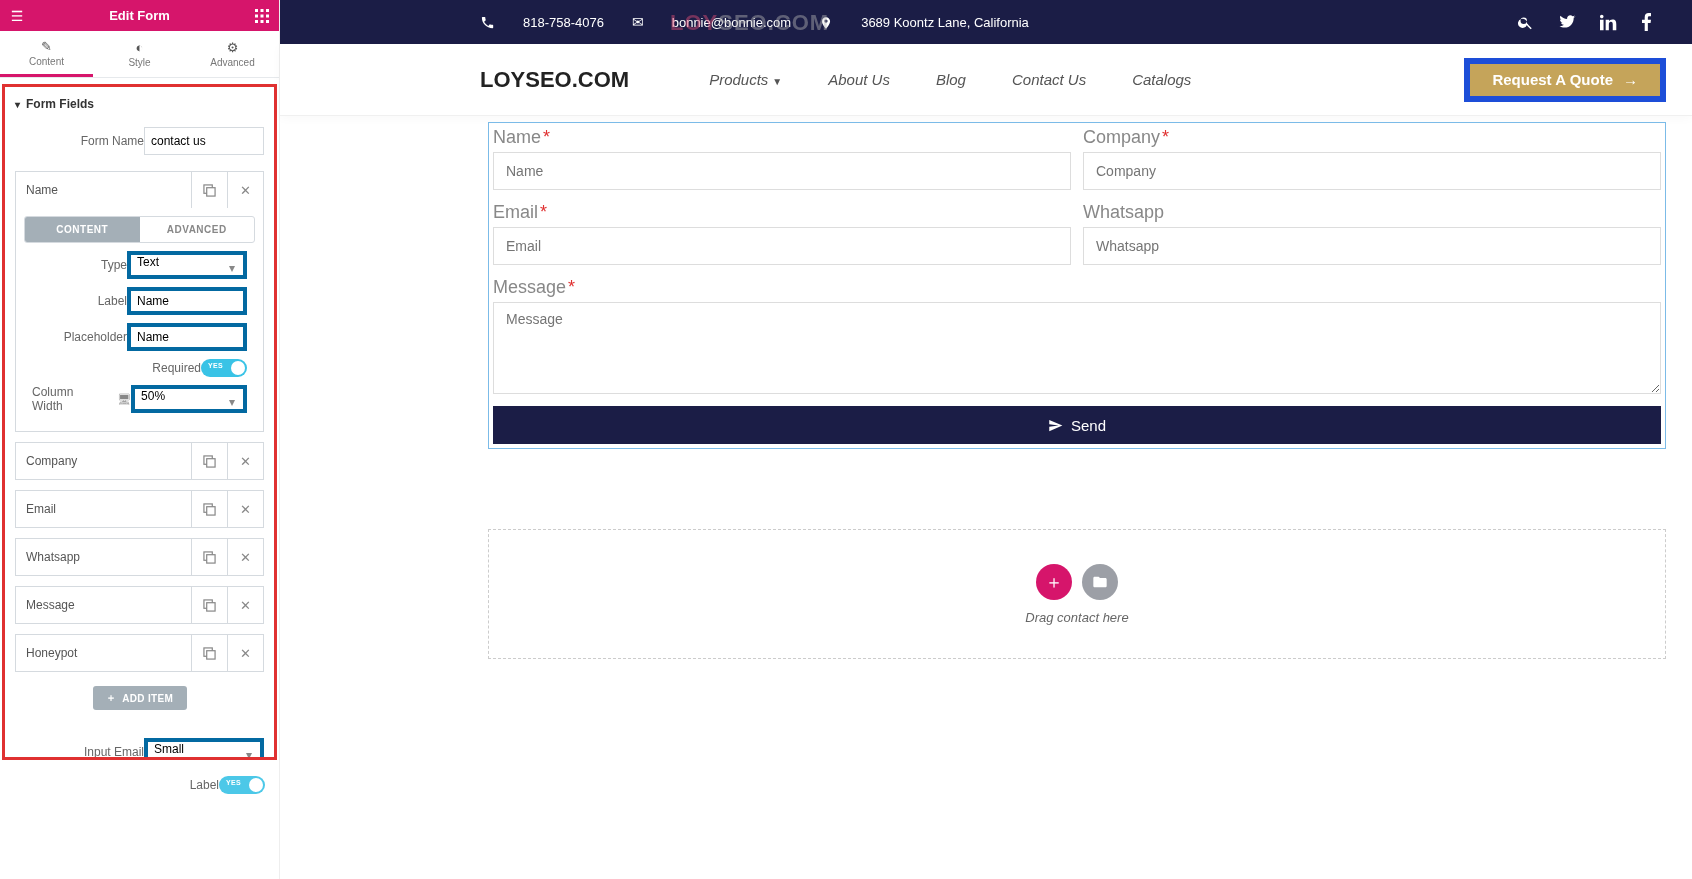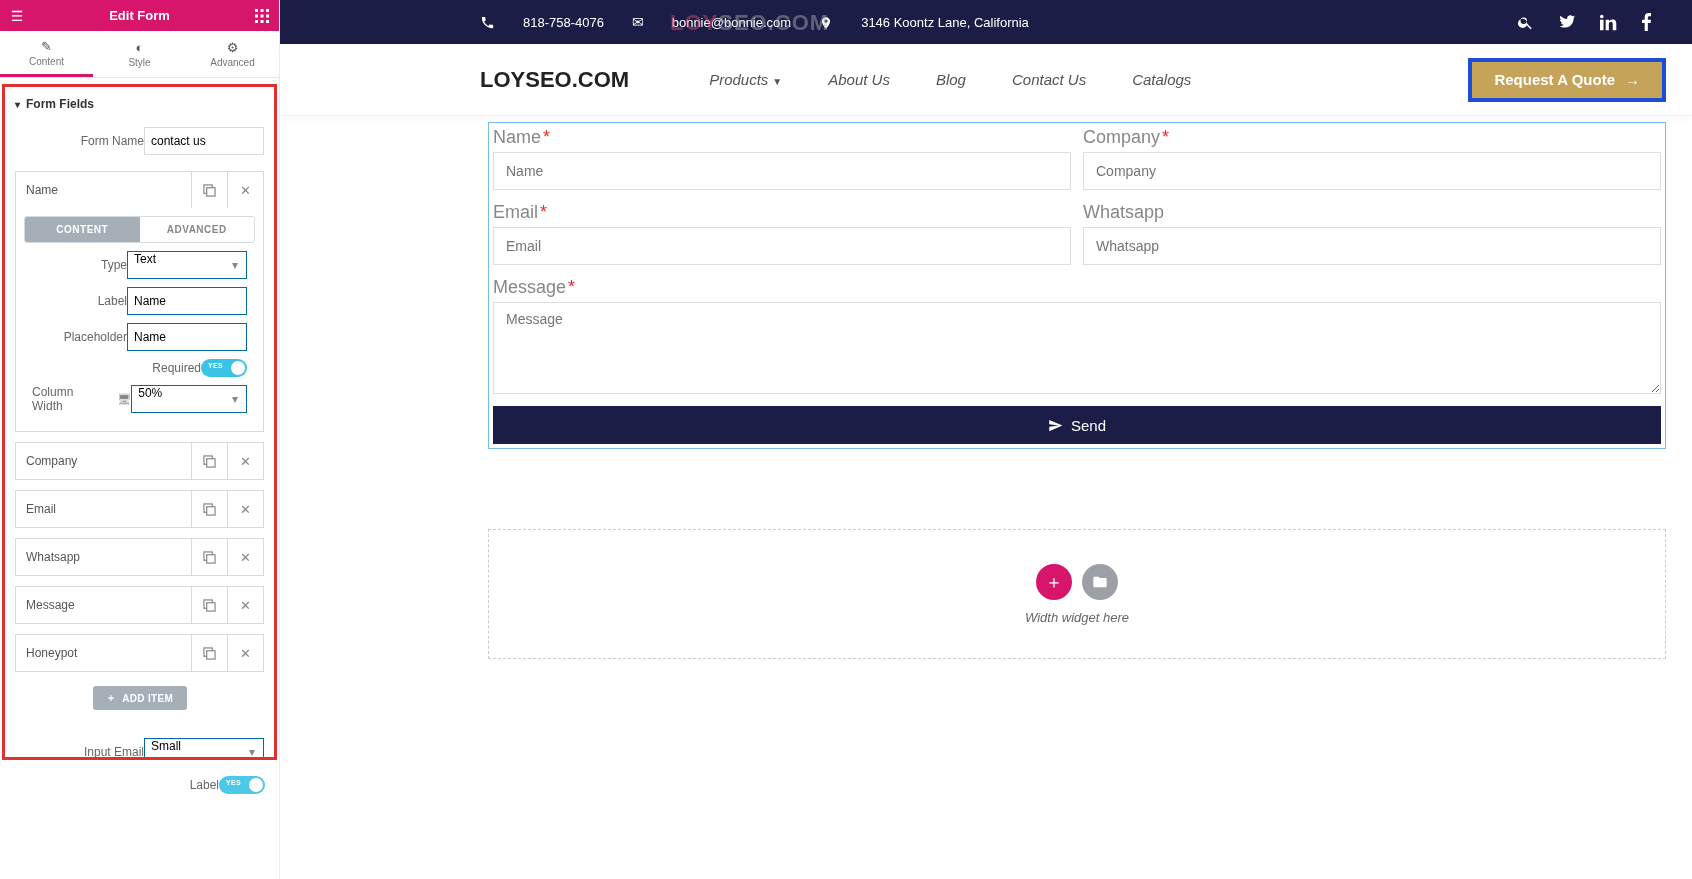--- a/index.html
+++ b/index.html
@@ -288,7 +288,7 @@
             <path d="M12 2C8 2 5 5 5 9c0 5 7 13 7 13s7-8 7-13c0-4-3-7-7-7zm0 9.5A2.5 2.5 0 1 1 12 6a2.5 2.5 0 0 1 0 5.5z"></path>
           </svg>
       </span>
-      <span>3146 Koontz Lane, California</span>
+      <span>3689 Koontz Lane, California</span>
     </div>
     <div class="right">
       <span class="ic">

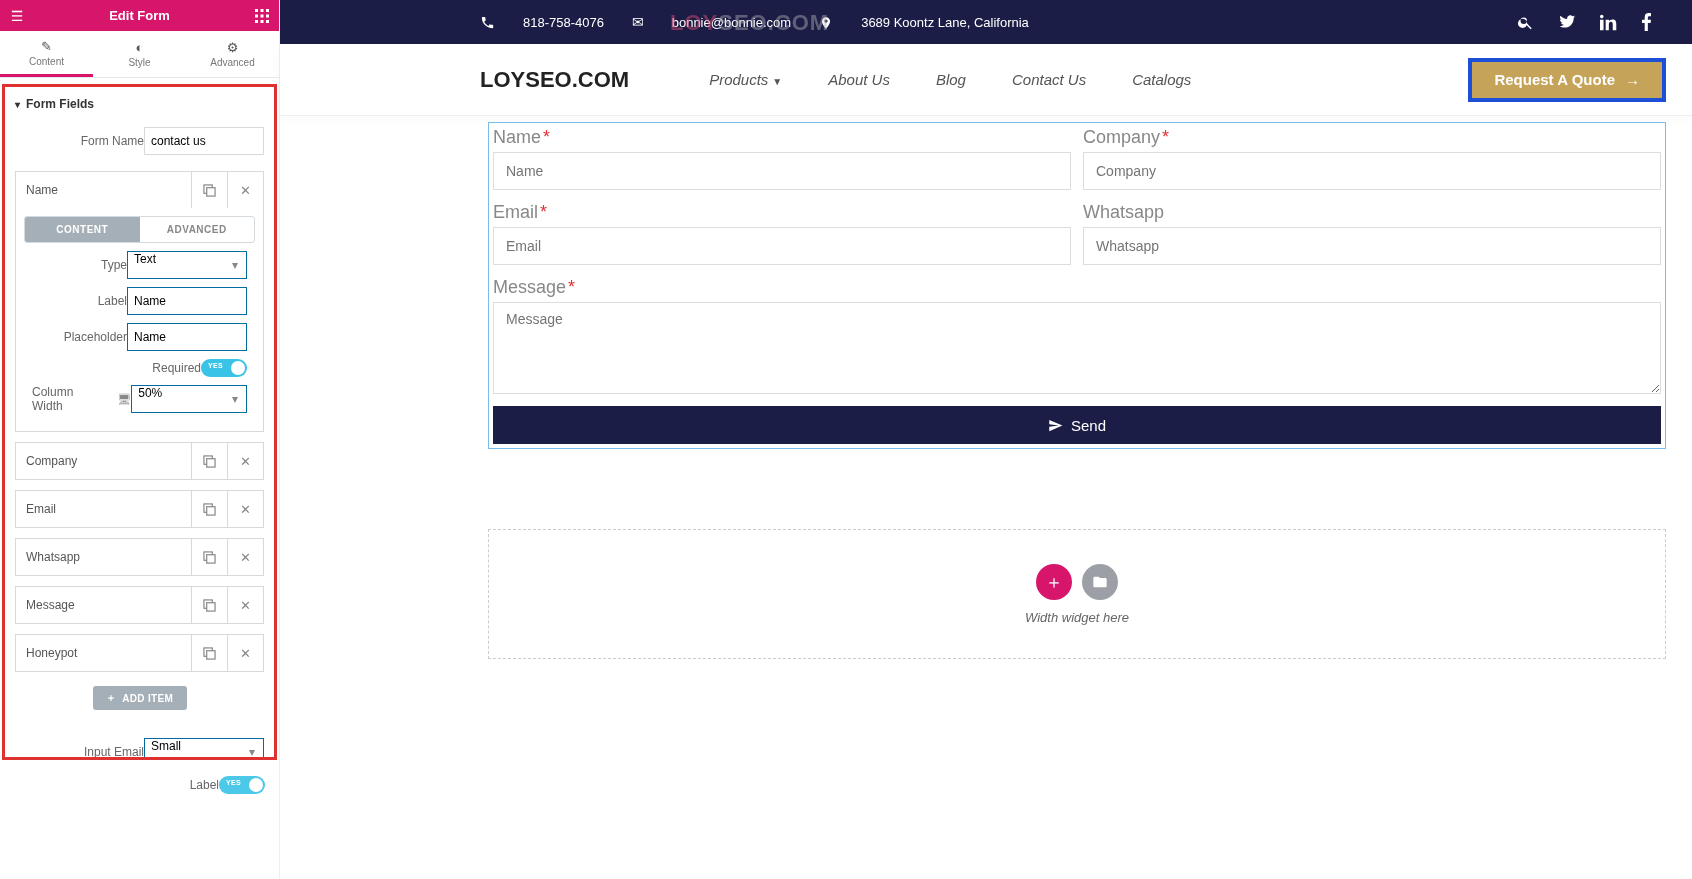--- a/index.html
+++ b/index.html
@@ -71,7 +71,7 @@
 .navmenu { display: flex; gap: 46px; }
 .navmenu a { color: #555; font-size: 15px; text-decoration: none; cursor: pointer; font-style: italic; }
 .navmenu .caret { font-size: 10px; margin-left: 4px; }
-.quote-btn { margin-left: auto; height: 44px; padding: 0 22px; background: #c5a45a; border: 4px solid #1d4ed8; color: #fff; font-size: 15px; font-weight: 600; display: flex; align-items: center; gap: 10px; cursor: pointer; }
+.quote-btn { margin-left: auto; height: 44px; padding: 0 22px; background: #c5a45a; border: 6px solid #1d4ed8; color: #fff; font-size: 15px; font-weight: 600; display: flex; align-items: center; gap: 10px; cursor: pointer; }
 
 .form-area { margin: 6px 26px 0 208px; border: 1px solid #7bbbe8; padding: 0 4px 4px 4px; }
 .formgrid { display: flex; flex-wrap: wrap; gap: 12px; padding: 4px 0; }

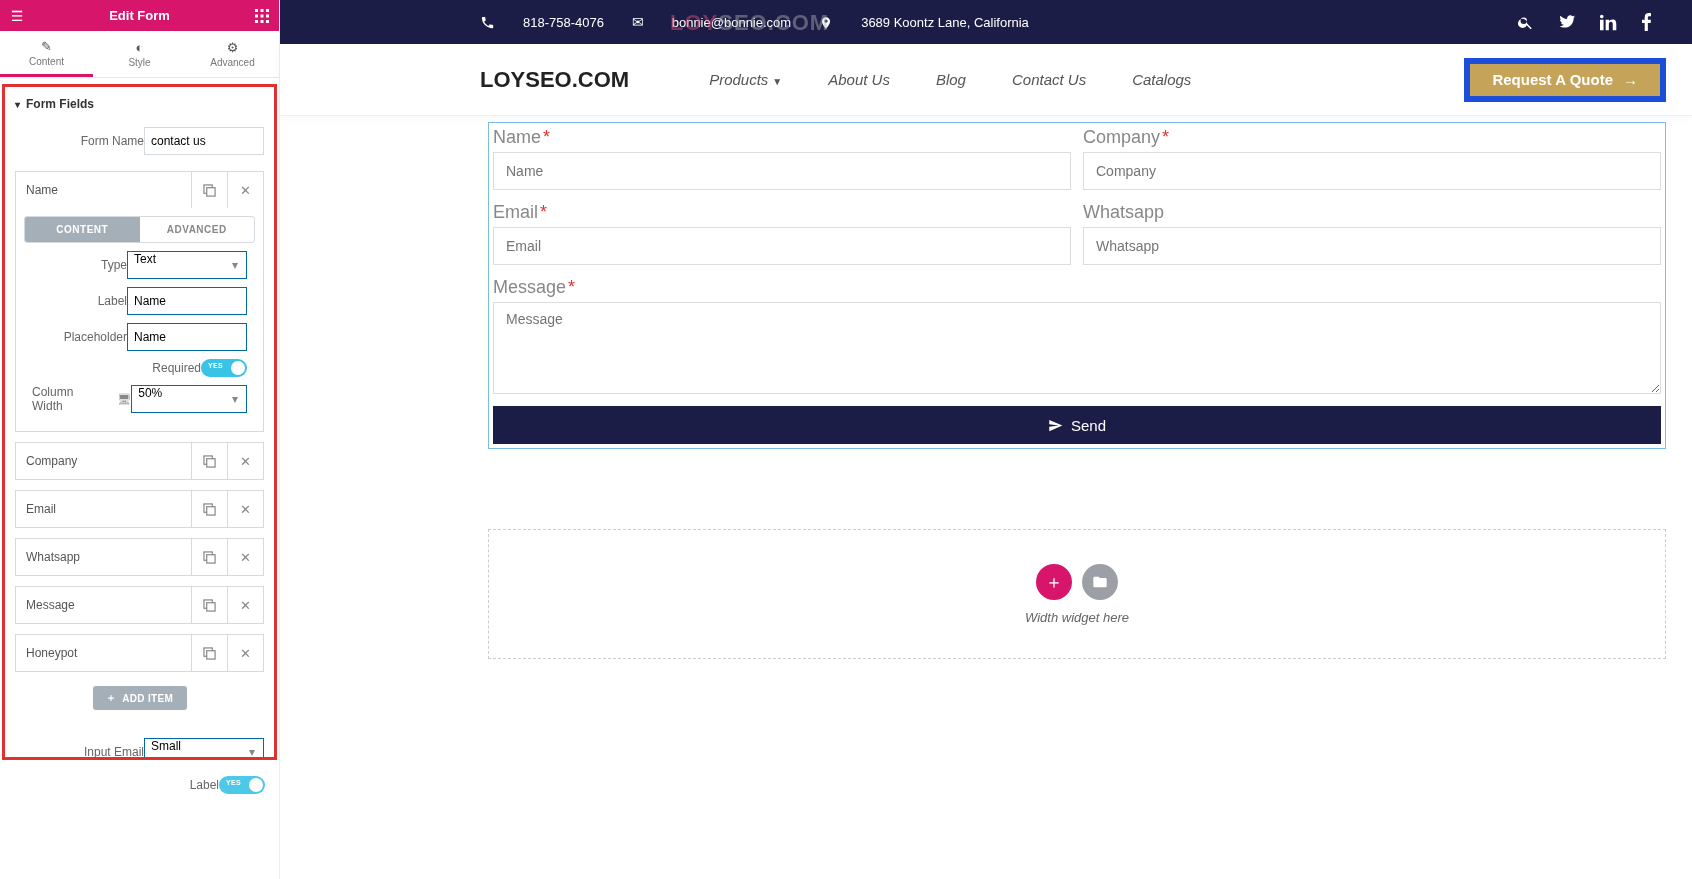--- a/index.html
+++ b/index.html
@@ -36,7 +36,7 @@
 
 .inner-rows { padding: 0 8px 10px 8px; }
 .inner-rows .row { margin: 8px 8px; }
-.sel, .txt120 { width: 120px; height: 28px; border: 1px solid #0369a1; font-size: 12px; padding: 0 6px; background: #fff; position: relative; }
+.sel, .txt120 { width: 120px; height: 28px; border: 4px solid #0369a1; font-size: 12px; padding: 0 6px; background: #fff; position: relative; }
 .sel::after { content: "▾"; position: absolute; right: 8px; top: 6px; color: #888; pointer-events: none; }
 
 .toggle { width: 46px; height: 18px; border-radius: 10px; background: #39c3e6; position: relative; cursor: pointer; }

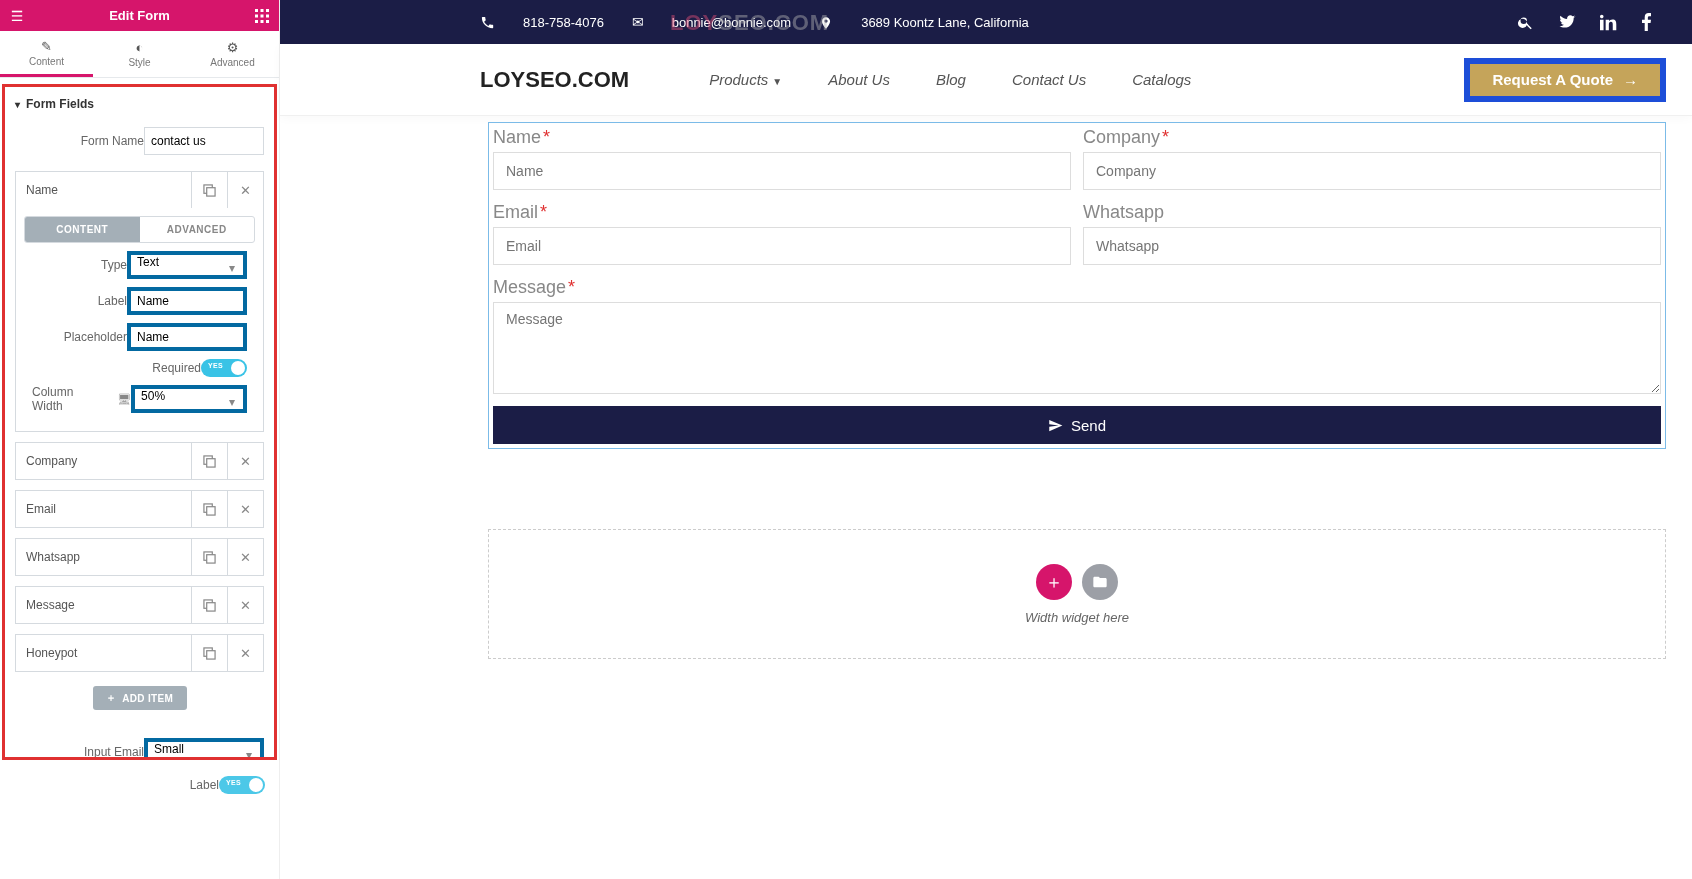--- a/index.html
+++ b/index.html
@@ -377,7 +377,7 @@
       </span>
         </div>
     </div>
-    <div class="drop-text">Width widget here</div>
+    <div class="drop-text">Drag contact here</div>
   </div>
 </div>
 

